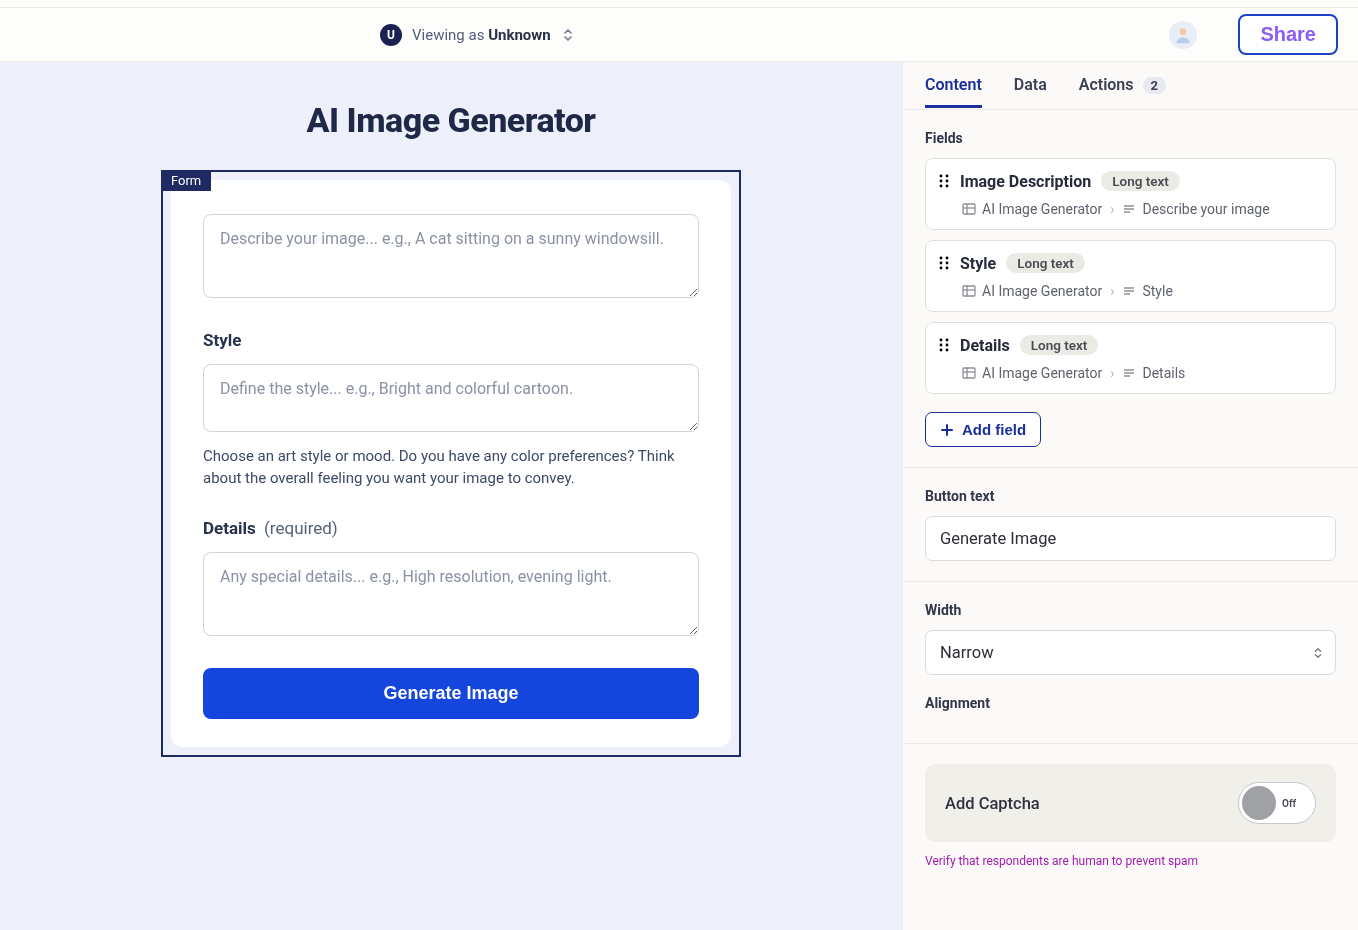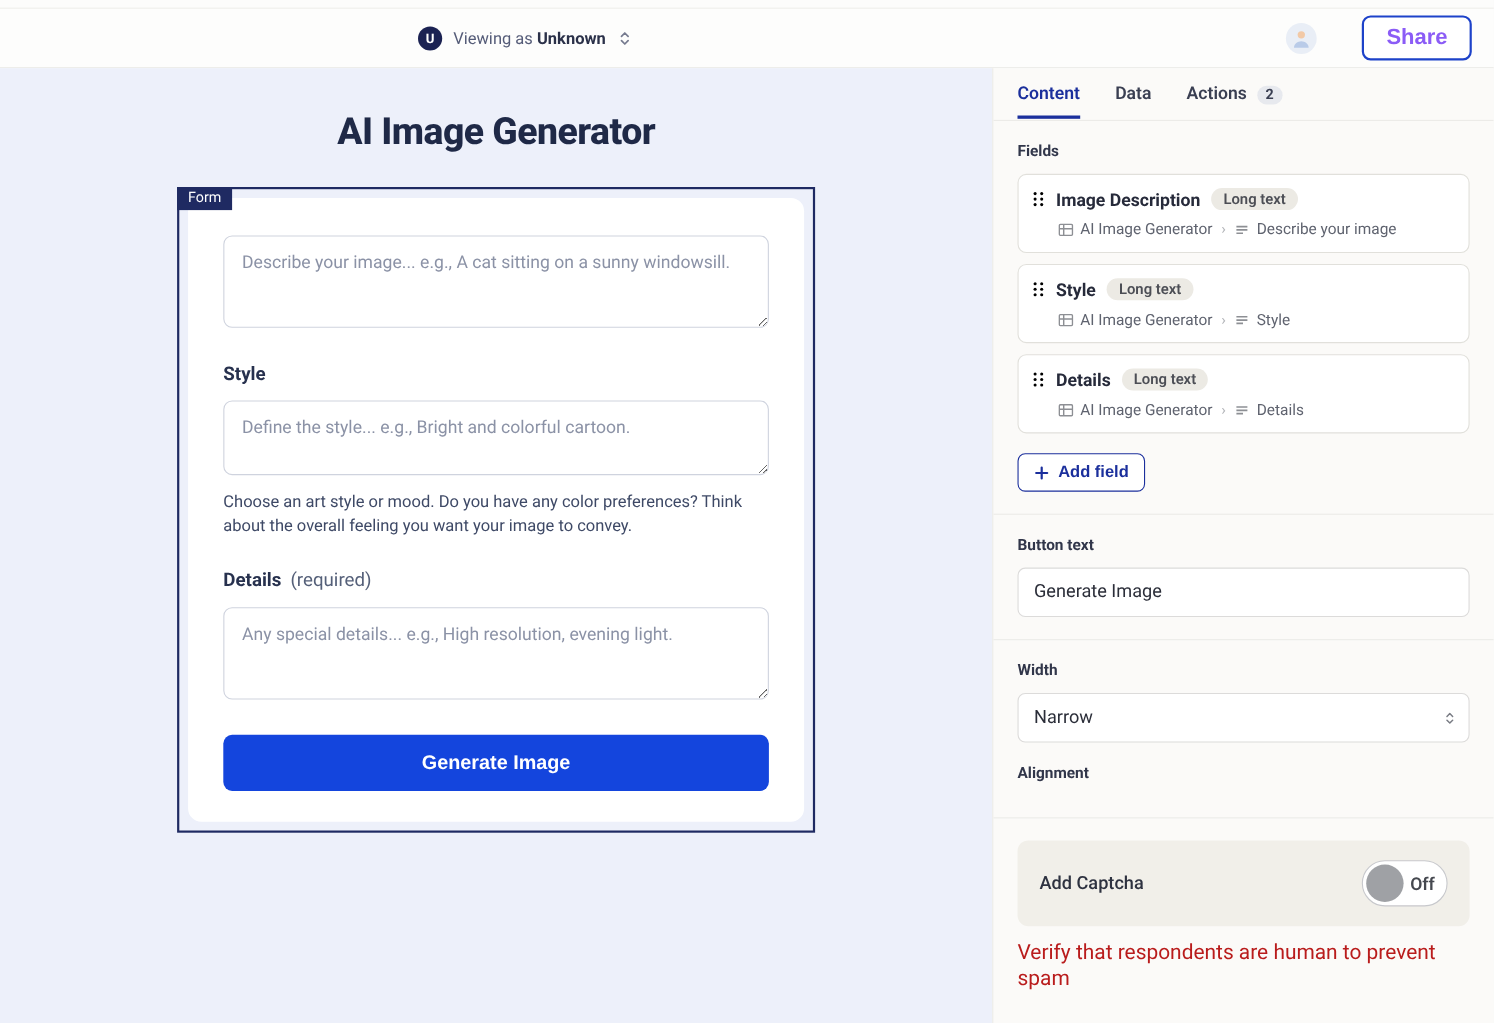--- a/index.html
+++ b/index.html
@@ -304,7 +304,7 @@
     background: #9fa1a5;
   }
   .toggle .state {
-    font-size: 16px;
+    font-size: 10px;
     font-weight: 600;
     color: #45484f;
     padding-right: 4px;

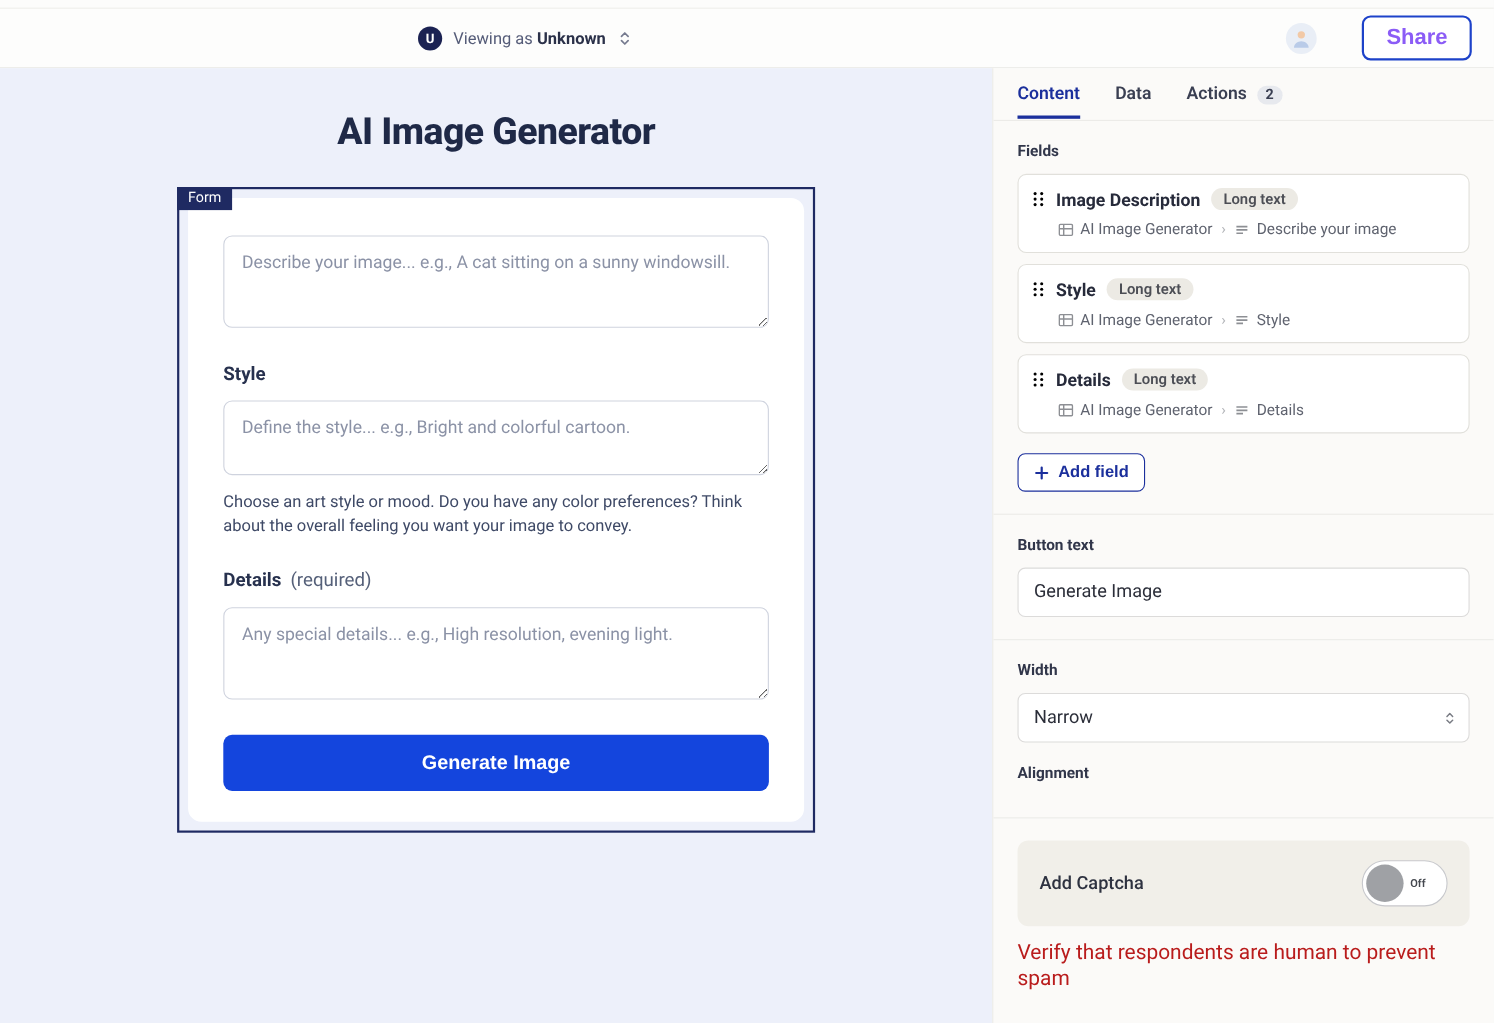--- a/index.html
+++ b/index.html
@@ -310,8 +310,8 @@
     padding-right: 4px;
   }
   .toggle-help {
-    font-size: 19px;
-    color: #b91c1c;
+    font-size: 12px;
+    color: #a21caf;
     margin-top: 12px;
   }
 

